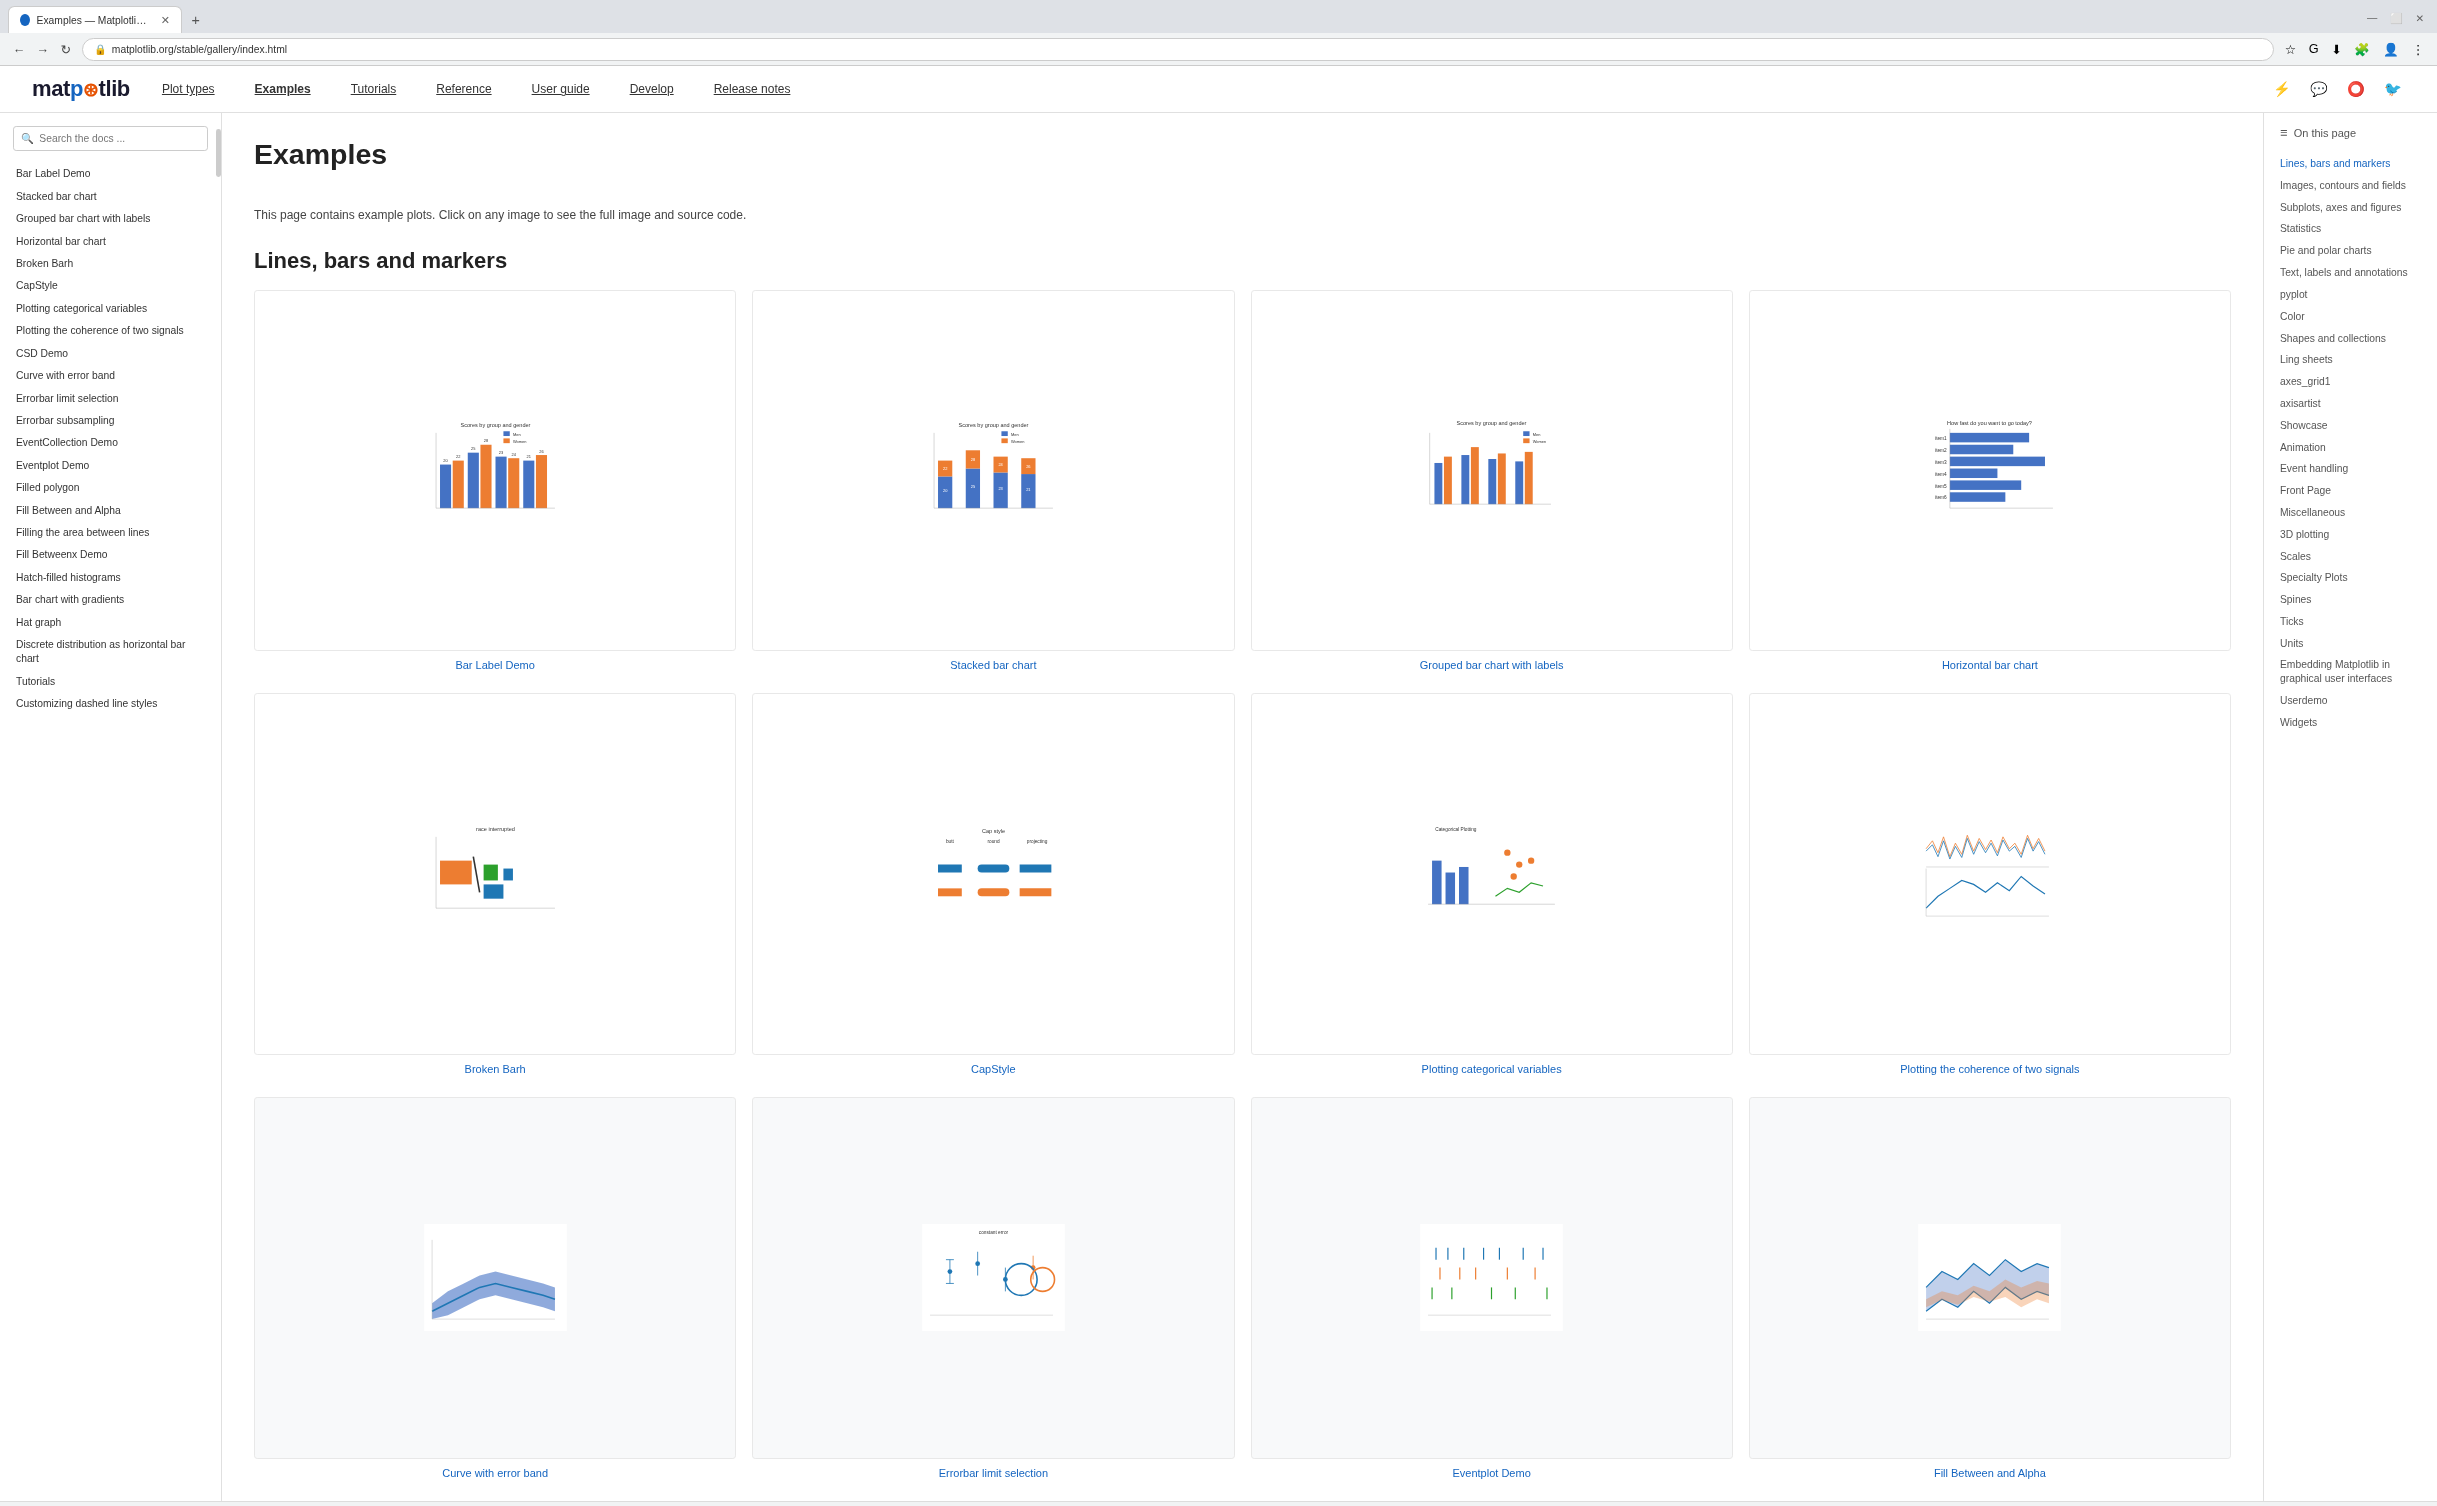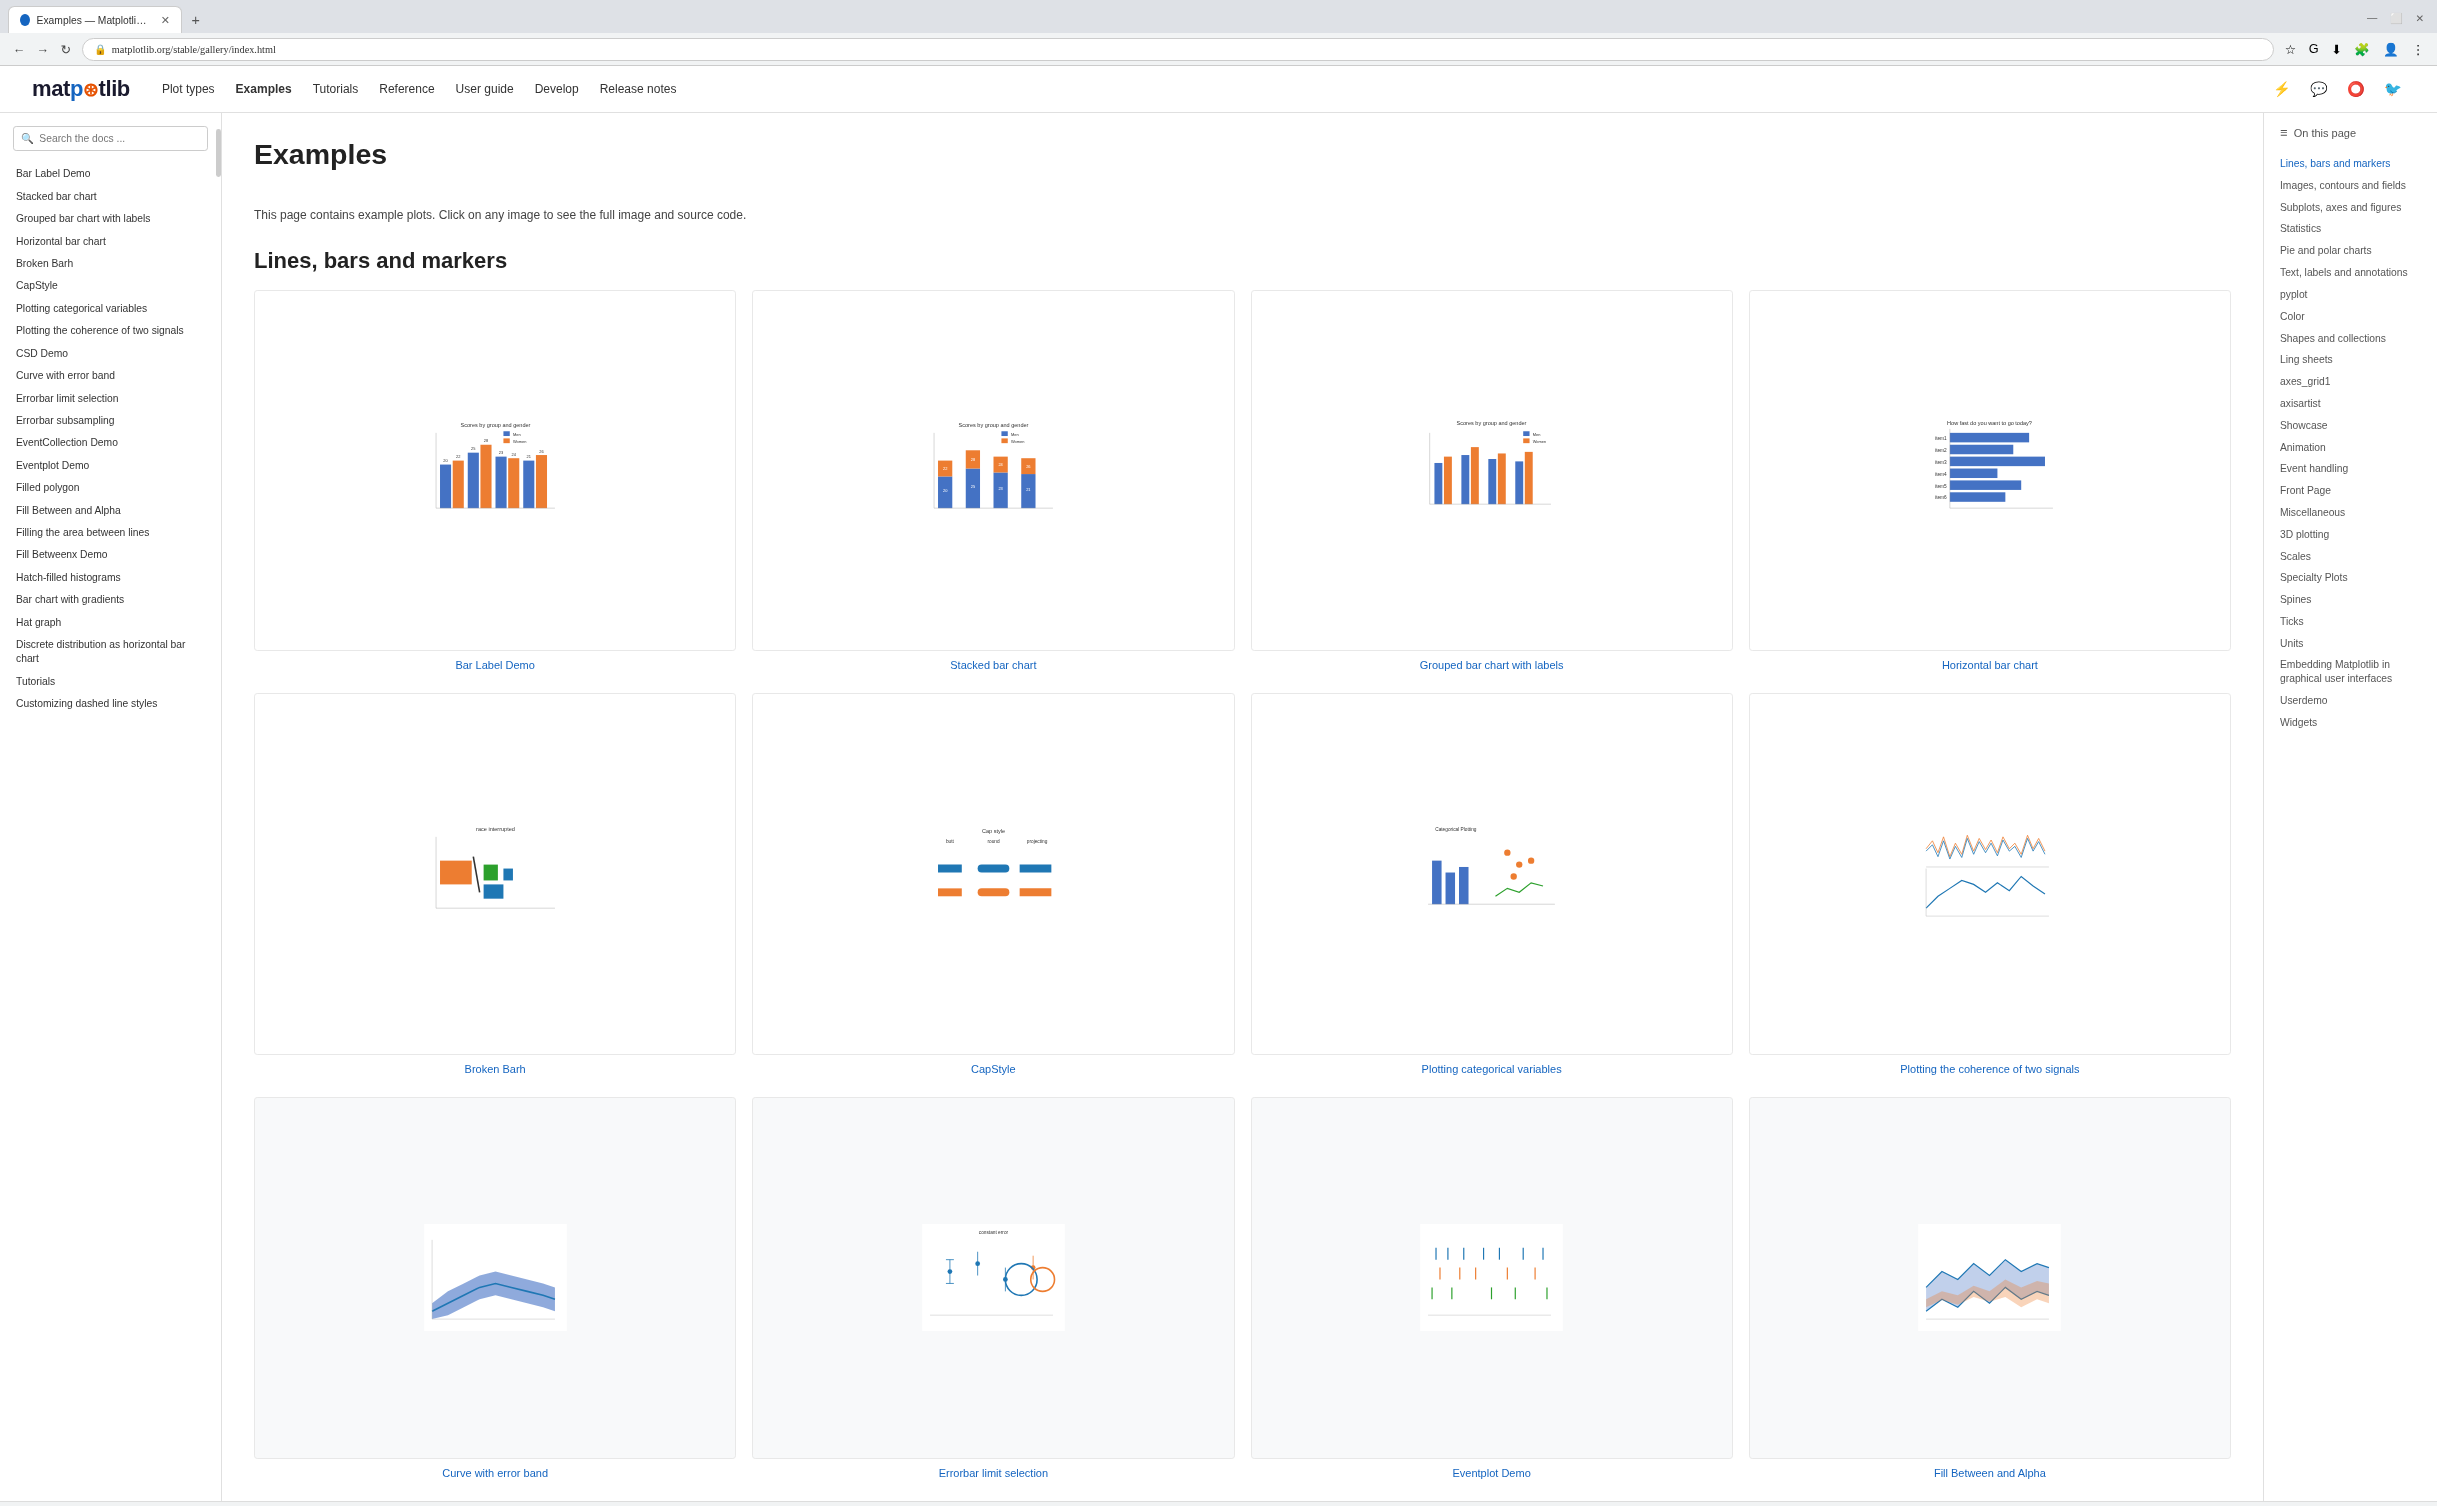--- a/index.html
+++ b/index.html
@@ -19,7 +19,7 @@
     .nav-btn { background: none; border: none; font-size: 12.7px; cursor: pointer; color: #444; padding: 3.2px; border-radius: 50%; }
     .url-bar { flex: 1; display: flex; align-items: center; background: #fff; border: 0.8px solid #ccc; border-radius: 16px; padding: 4px 11px; gap: 4.8px; font-size: 10.3px; color: #333; }
     .url-lock { color: #555; font-size: 10.3px; }
-    .url-text { flex: 1; font-size: 10.3px; font-family: Liberation Serif, serif; }
+    .url-text { flex: 1; font-size: 10.3px; }
     .browser-actions { display: flex; gap: 6.3px; align-items: center; color: #555; font-size: 12.7px; }
     .browser-action-btn { background: none; border: none; cursor: pointer; font-size: 12.7px; padding: 3.2px; }
 

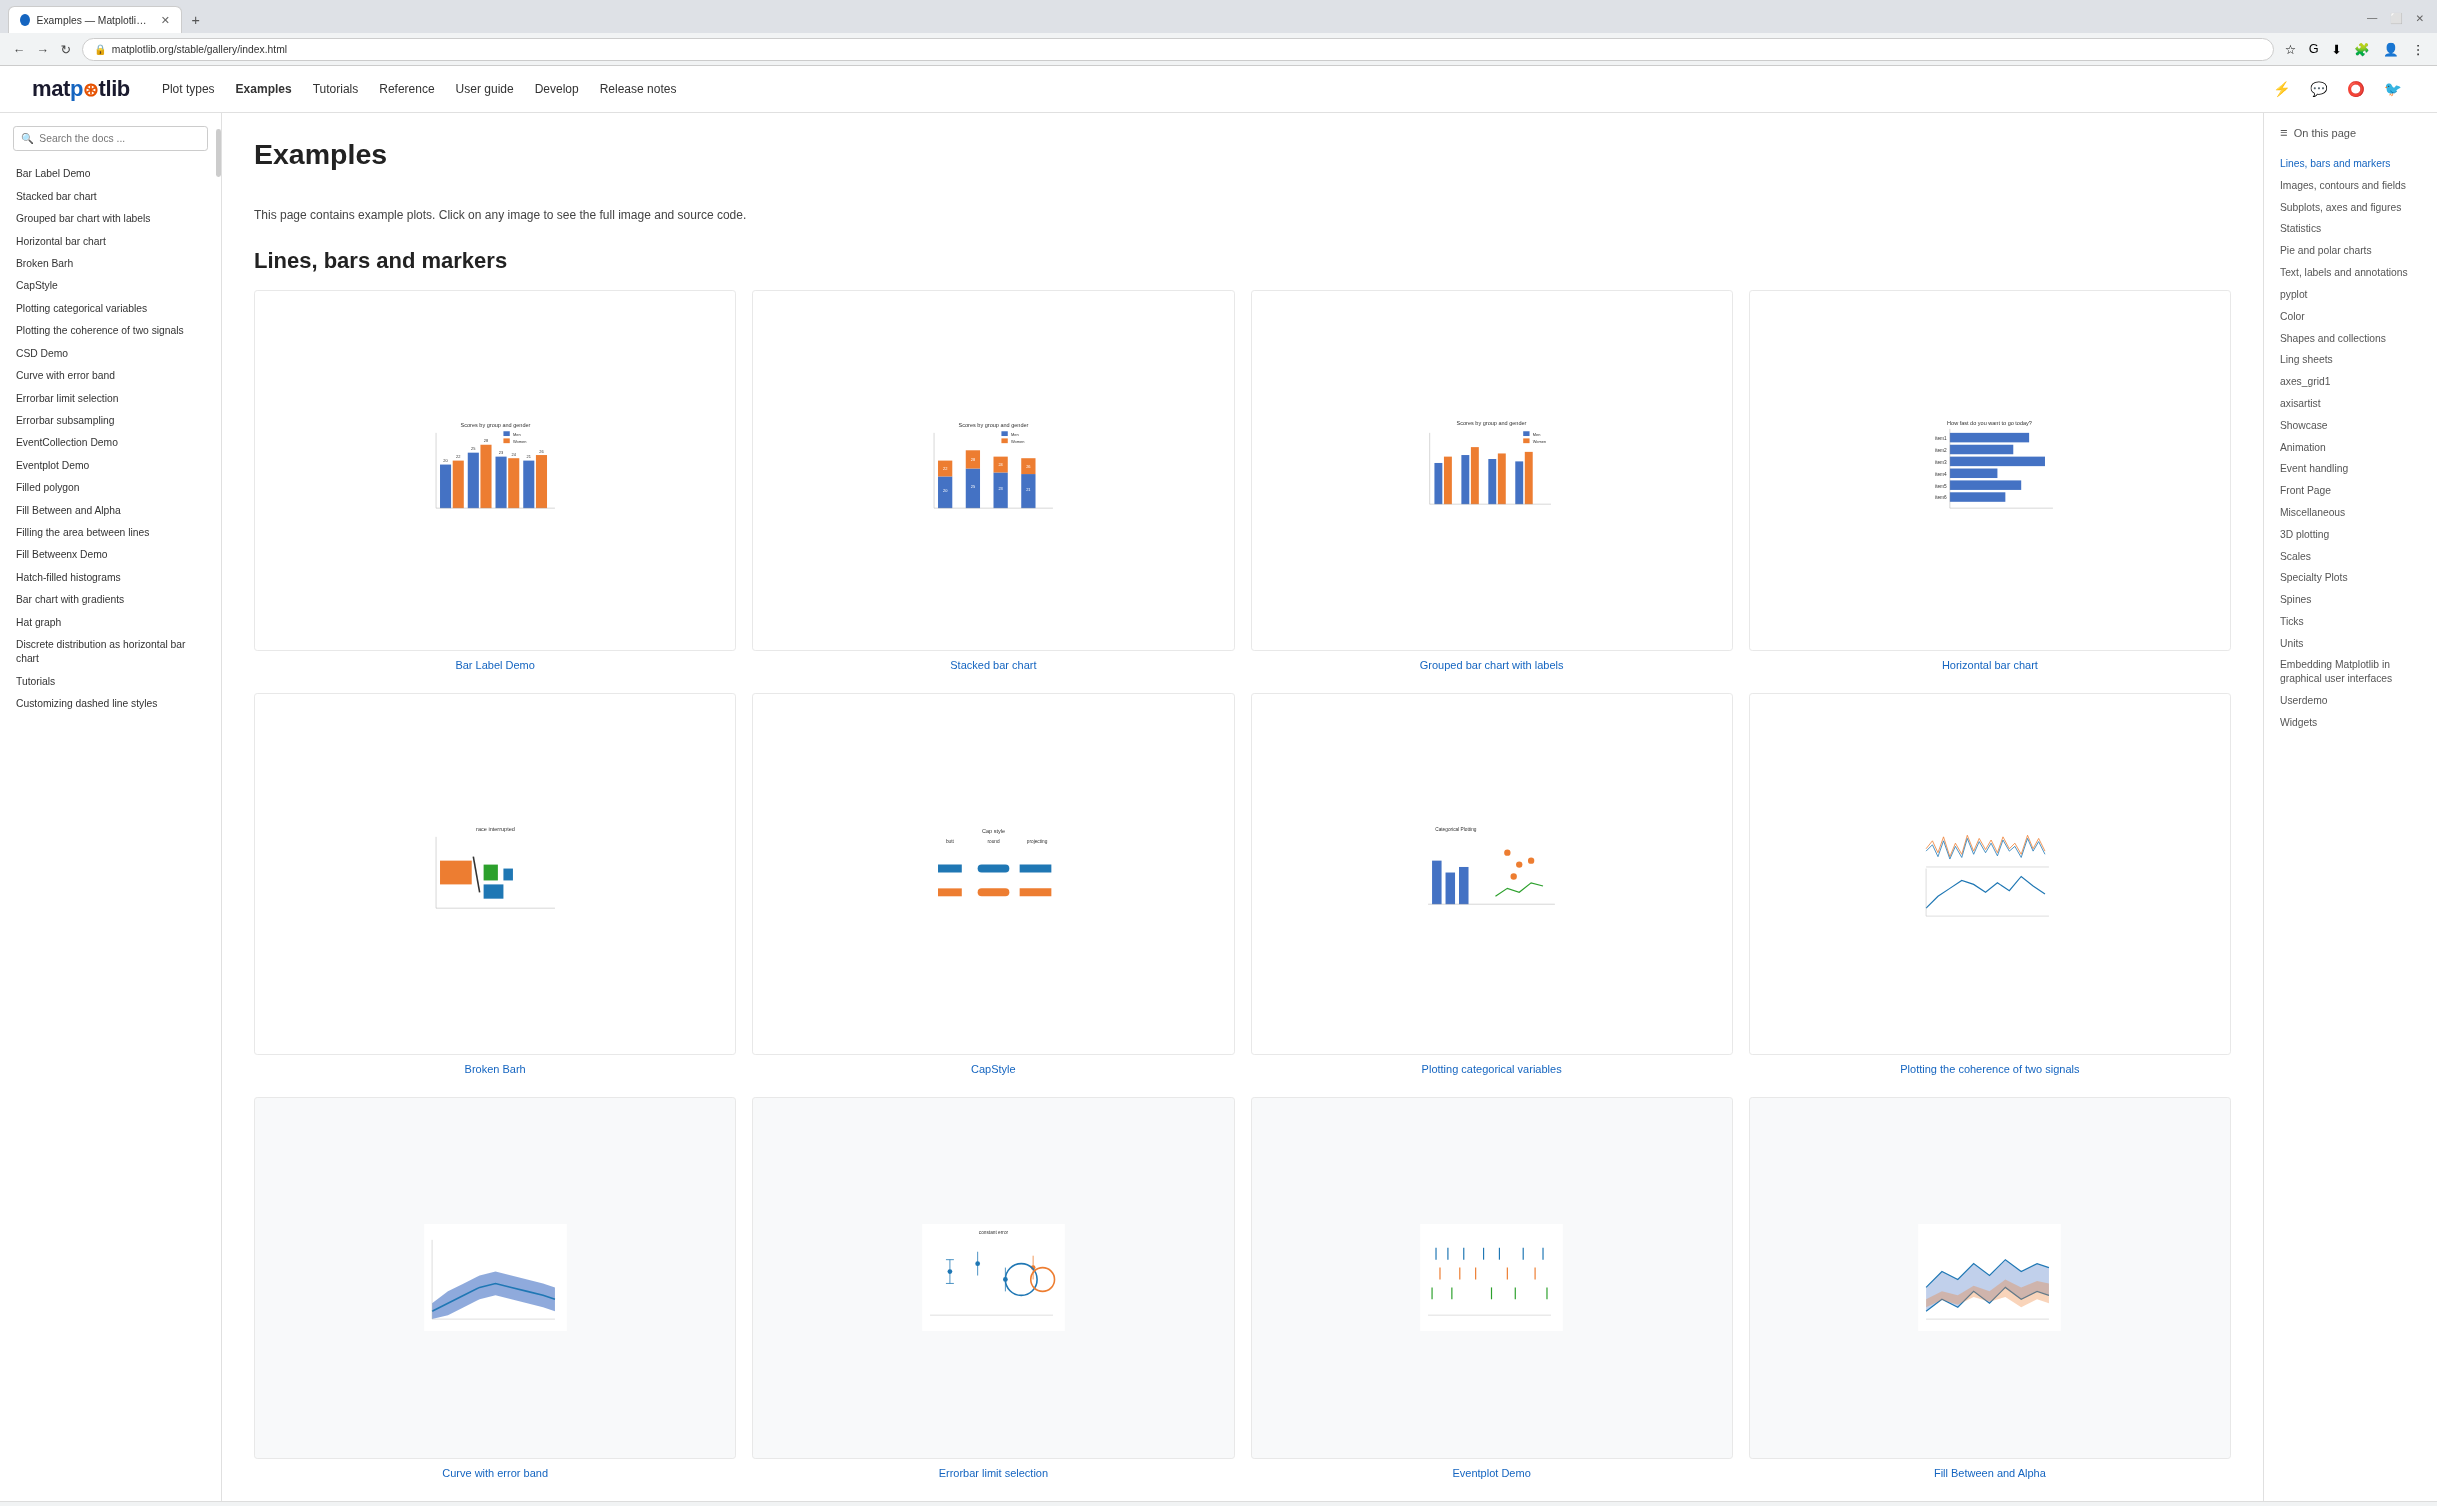--- a/index.html
+++ b/index.html
@@ -30,7 +30,7 @@
     .site-header { display: flex; align-items: center; padding: 10px 32px; border-bottom: 0.8px solid #e0e0e0; gap: 32px; }
     .logo { display: flex; align-items: center; }
     .logo-text { font-size: 22px; font-weight: 700; color: #1a1a2e; letter-spacing: -0.4px; }
-    .nav-links { display: flex; gap: 21px; align-items: flex-end; }
+    .nav-links { display: flex; gap: 40px; align-items: flex-end; text-decoration: underline; }
     .nav-link { text-decoration: none; color: #333; font-size: 12px; }
     .header-icons { margin-left: auto; display: flex; gap: 12.7px; font-size: 16px; color: #444; }
 

